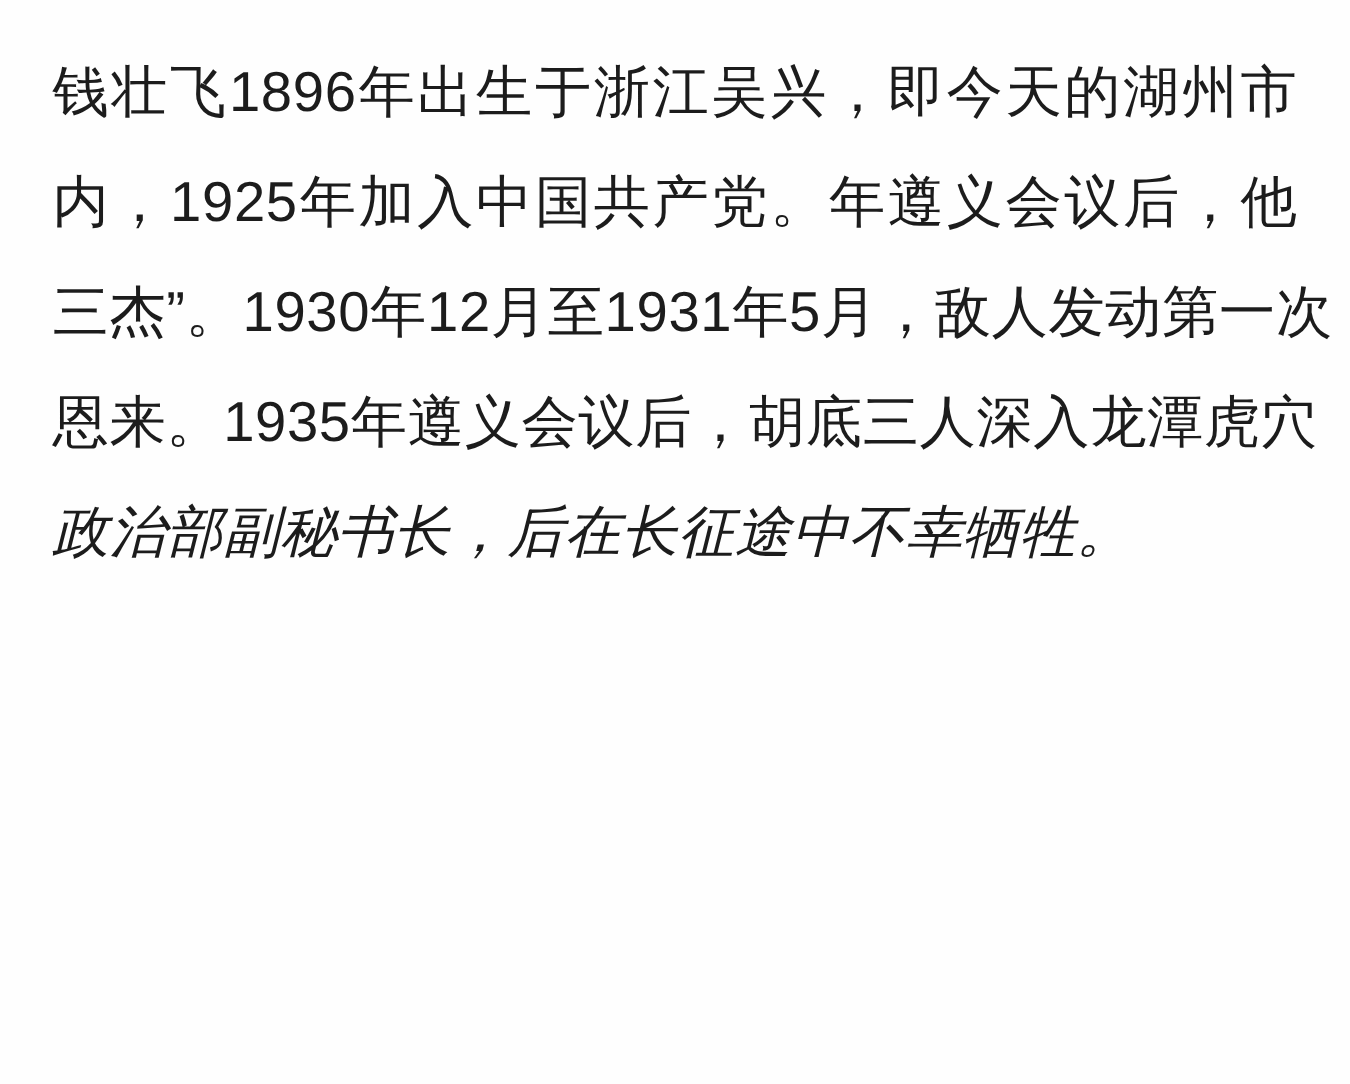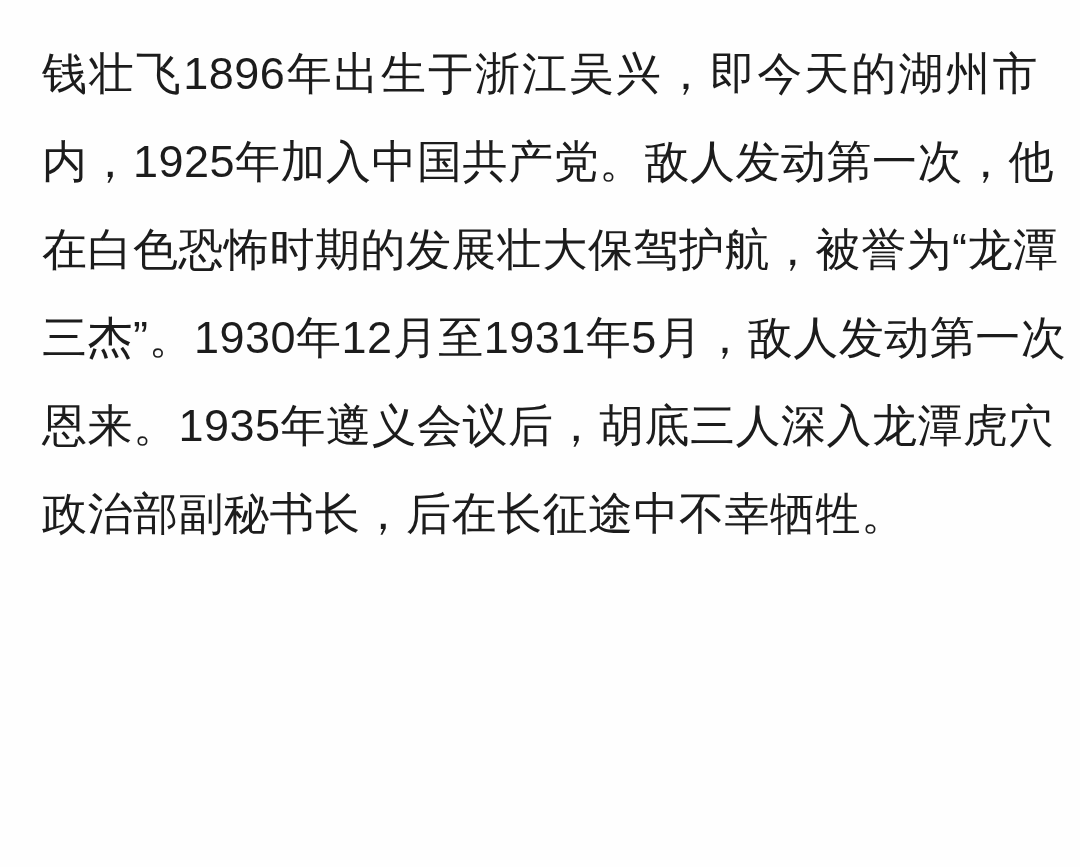--- a/index.html
+++ b/index.html
@@ -50,7 +50,7 @@
 <div class="page">
   <div class="text-block">
     <p class="line">钱壮飞1896年出生于浙江吴兴，即今天的湖州市</p>
-    <p class="line">内，1925年加入中国共产党。敌人发动第一次，他</p>
+    <p class="line">内，1925年加入中国共产党。年遵义会议后，他</p>
     <p class="line">在白色恐怖时期的发展壮大保驾护航，被誉为“龙潭</p>
     <p class="line">三杰”。1930年12月至1931年5月，敌人发动第一次</p>
     <p class="line">恩来。1935年遵义会议后，胡底三人深入龙潭虎穴</p>

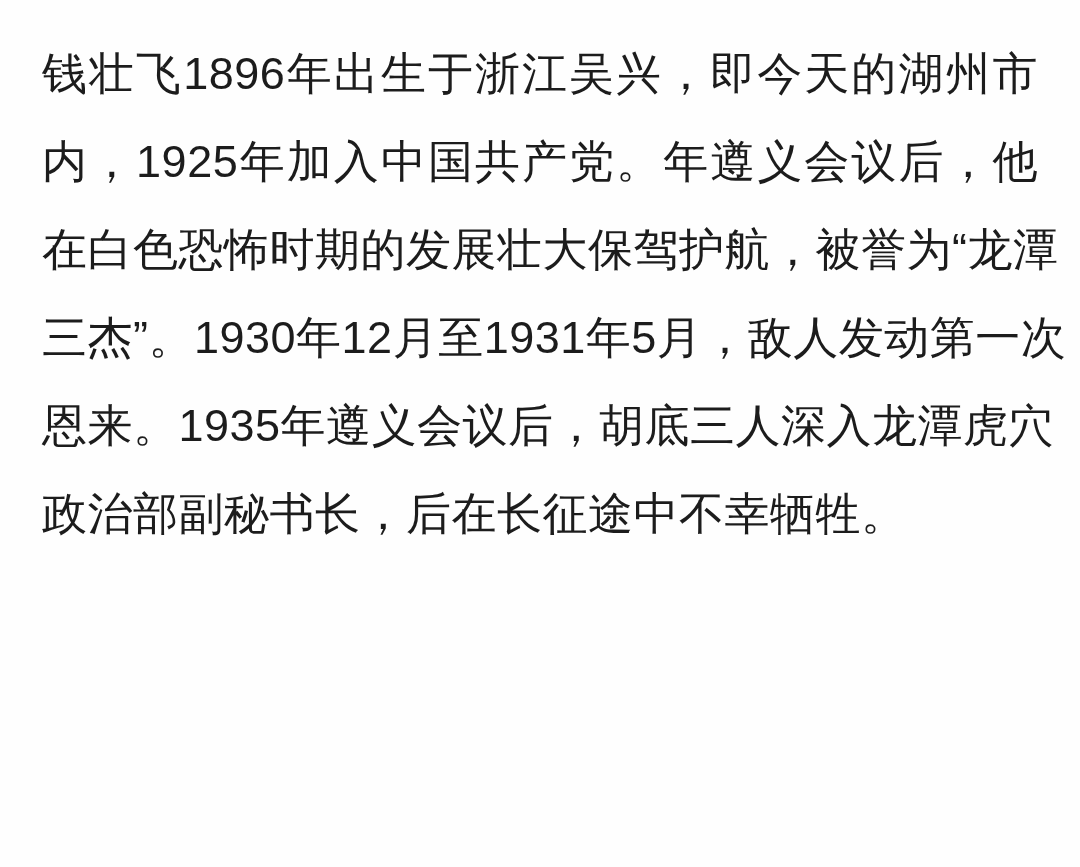--- a/index.html
+++ b/index.html
@@ -51,7 +51,6 @@
   <div class="text-block">
     <p class="line">钱壮飞1896年出生于浙江吴兴，即今天的湖州市</p>
     <p class="line">内，1925年加入中国共产党。年遵义会议后，他</p>
-    <p class="line">在白色恐怖时期的发展壮大保驾护航，被誉为“龙潭</p>
     <p class="line">三杰”。1930年12月至1931年5月，敌人发动第一次</p>
     <p class="line">恩来。1935年遵义会议后，胡底三人深入龙潭虎穴</p>
     <p class="line last">政治部副秘书长，后在长征途中不幸牺牲。</p>

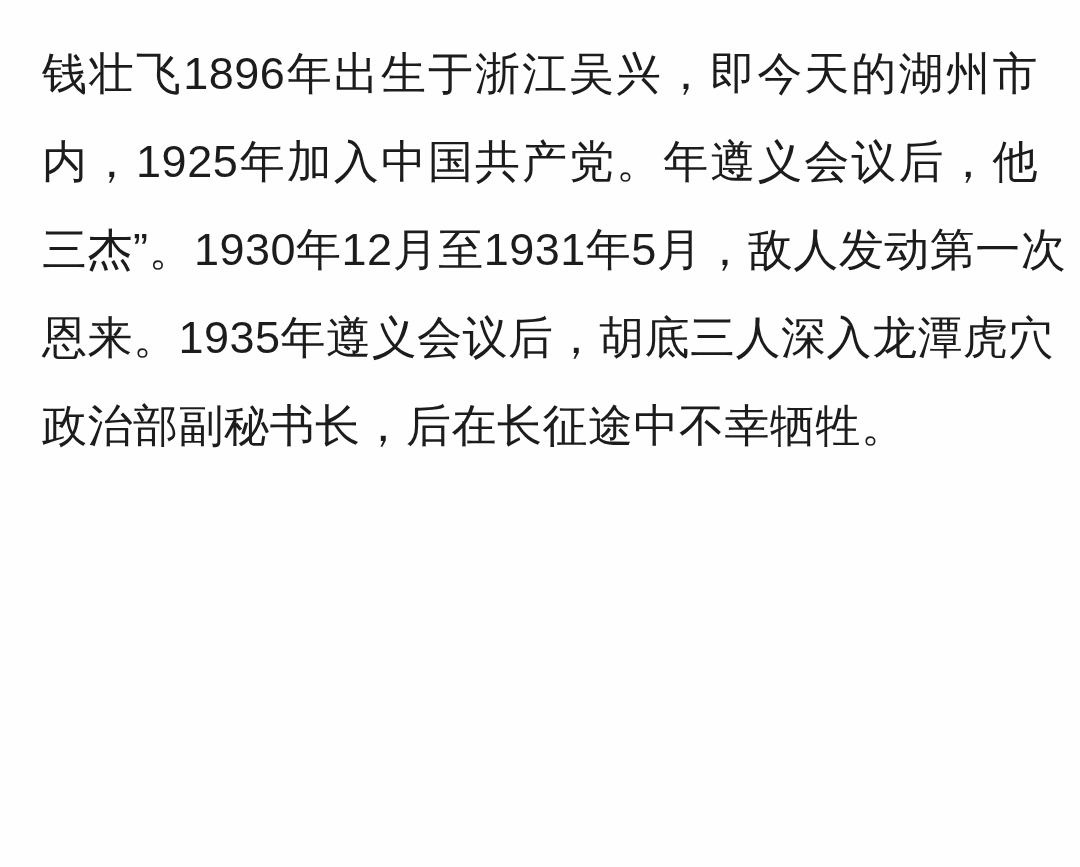--- a/index.html
+++ b/index.html
@@ -41,6 +41,7 @@
   .line.last {
     text-align: right;
     text-align-last: left;
+    font-style: italic;
     -moz-text-align-last: left;
   }
 </style>

